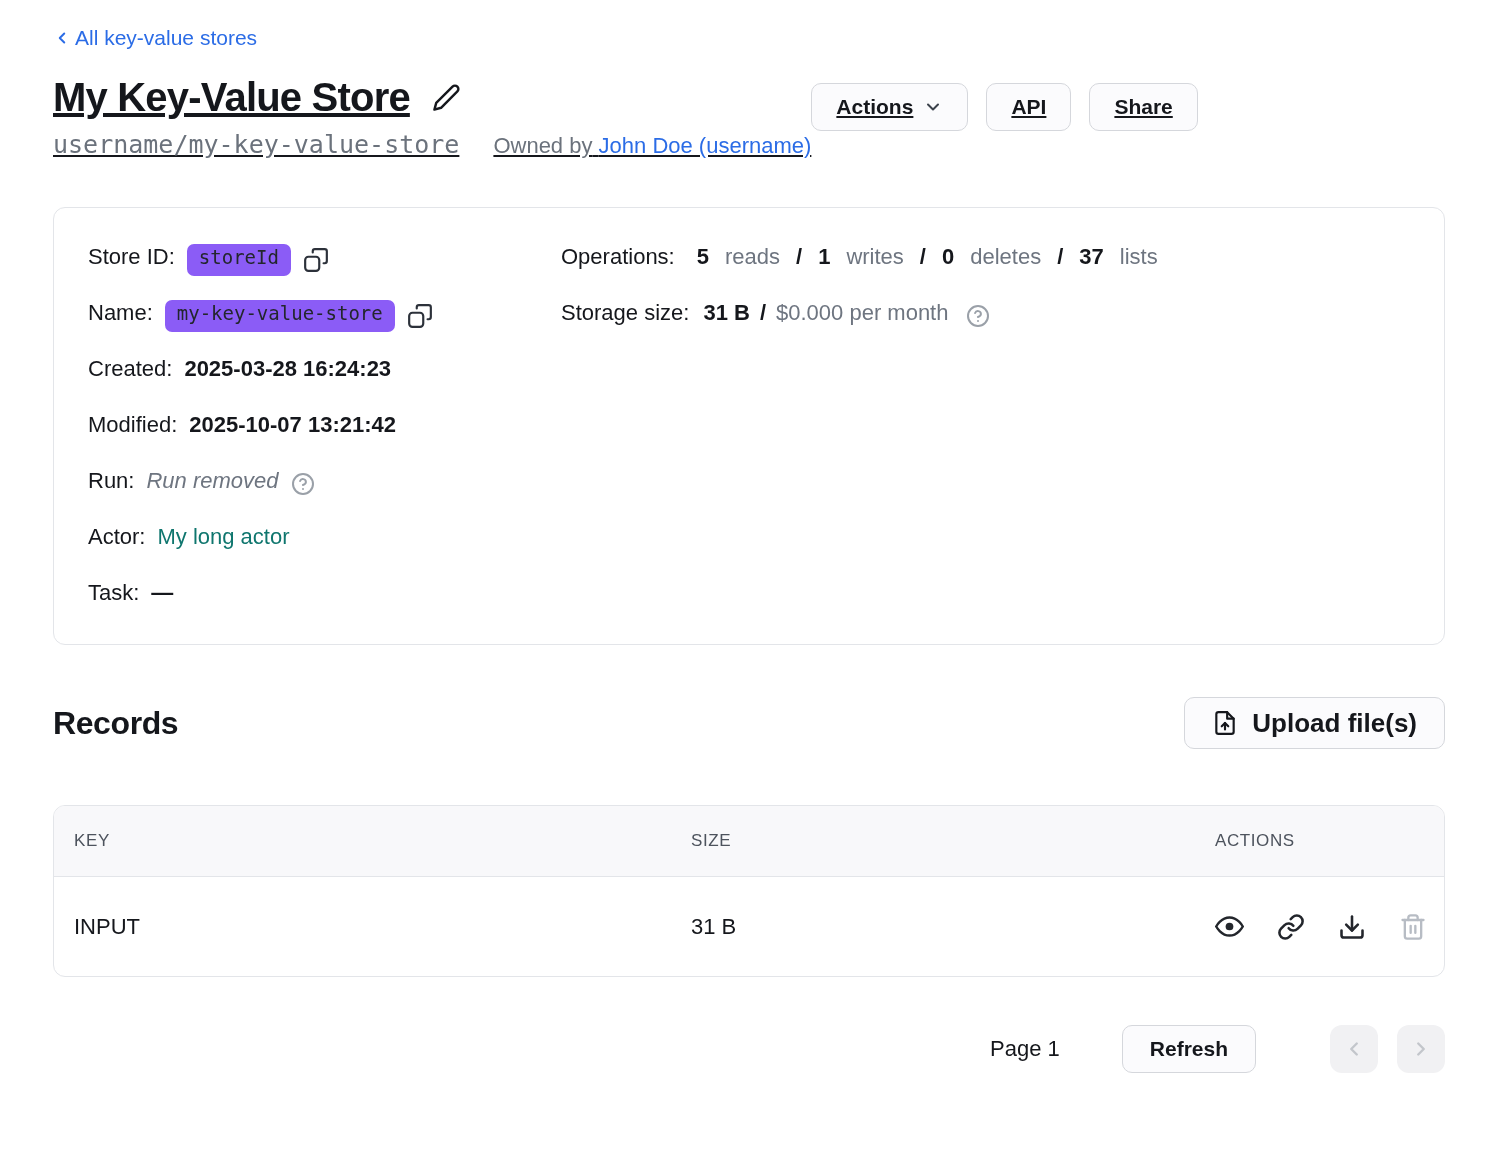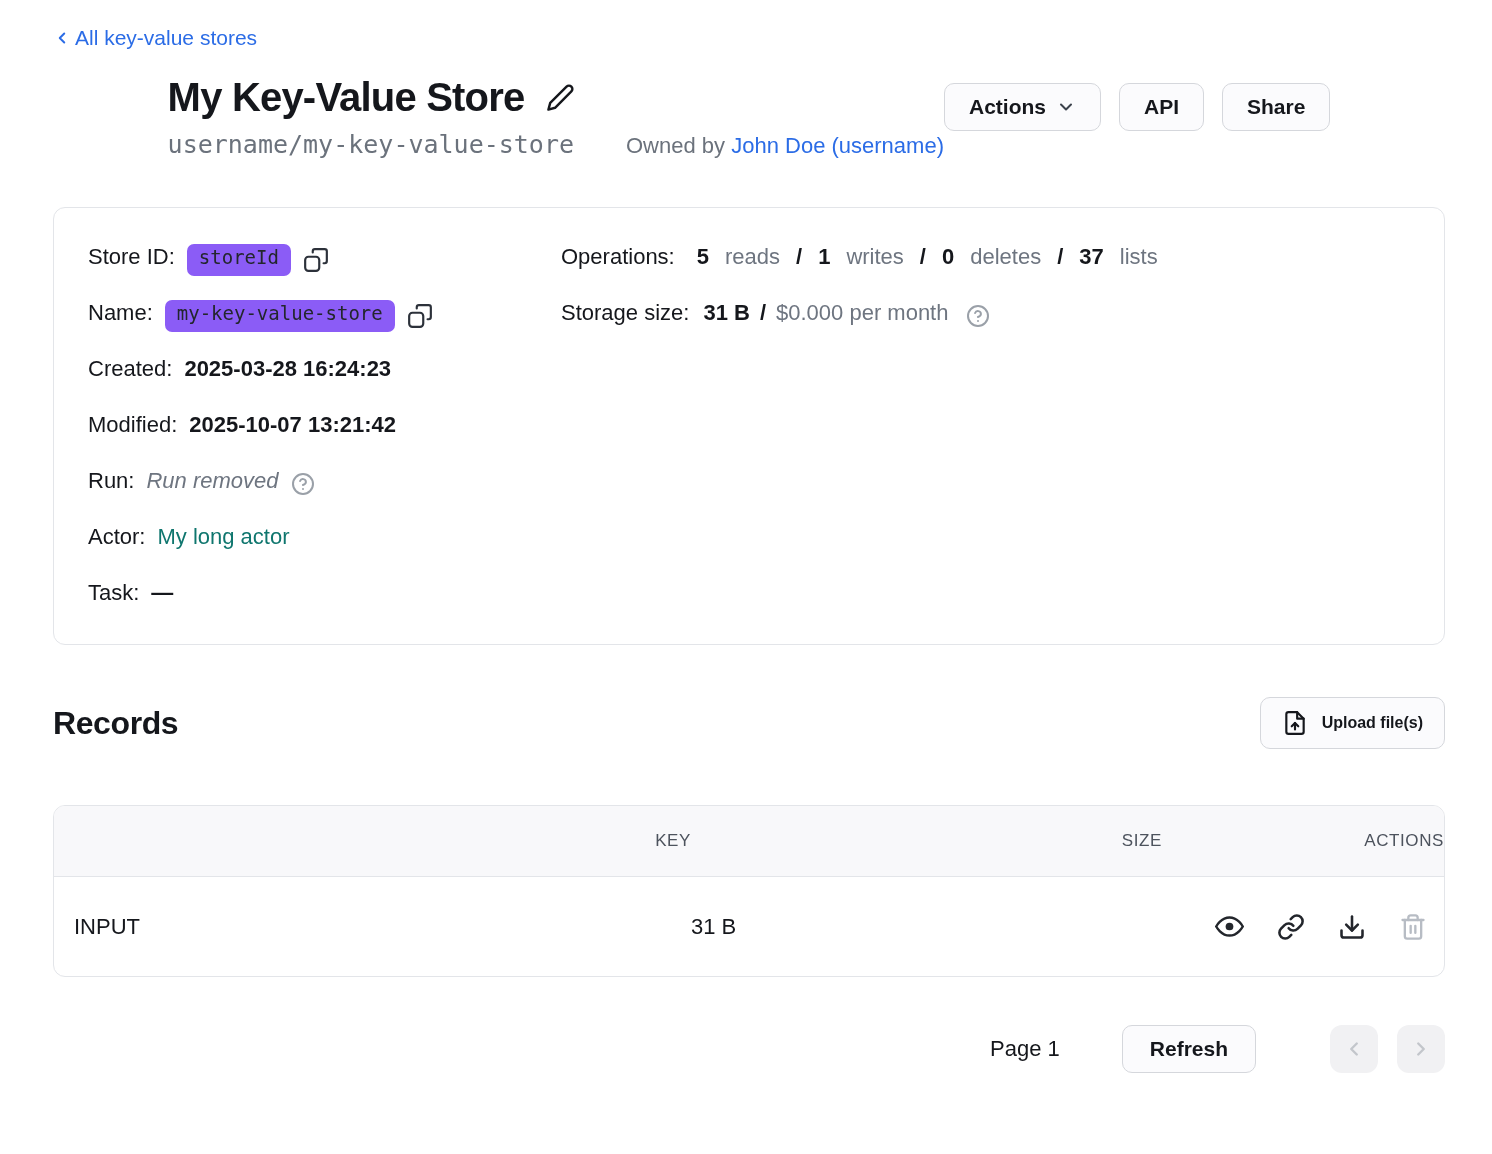--- a/index.html
+++ b/index.html
@@ -20,7 +20,7 @@
   }
 
   
-  .header-row { display:flex; justify-content:center; align-items:flex-start; margin-top:24px; }
+  .header-row { display:flex; justify-content:flex-start; align-items:flex-start; margin-top:24px;text-decoration:underline; }
   .title-line { display:flex; align-items:center; gap:20px; }
   h1 { font-size:40px; font-weight:700; letter-spacing:-0.8px; color:#15171c; }
   .edit-btn { background:none; border:none; cursor:pointer; color:#15171c; padding:2px; }

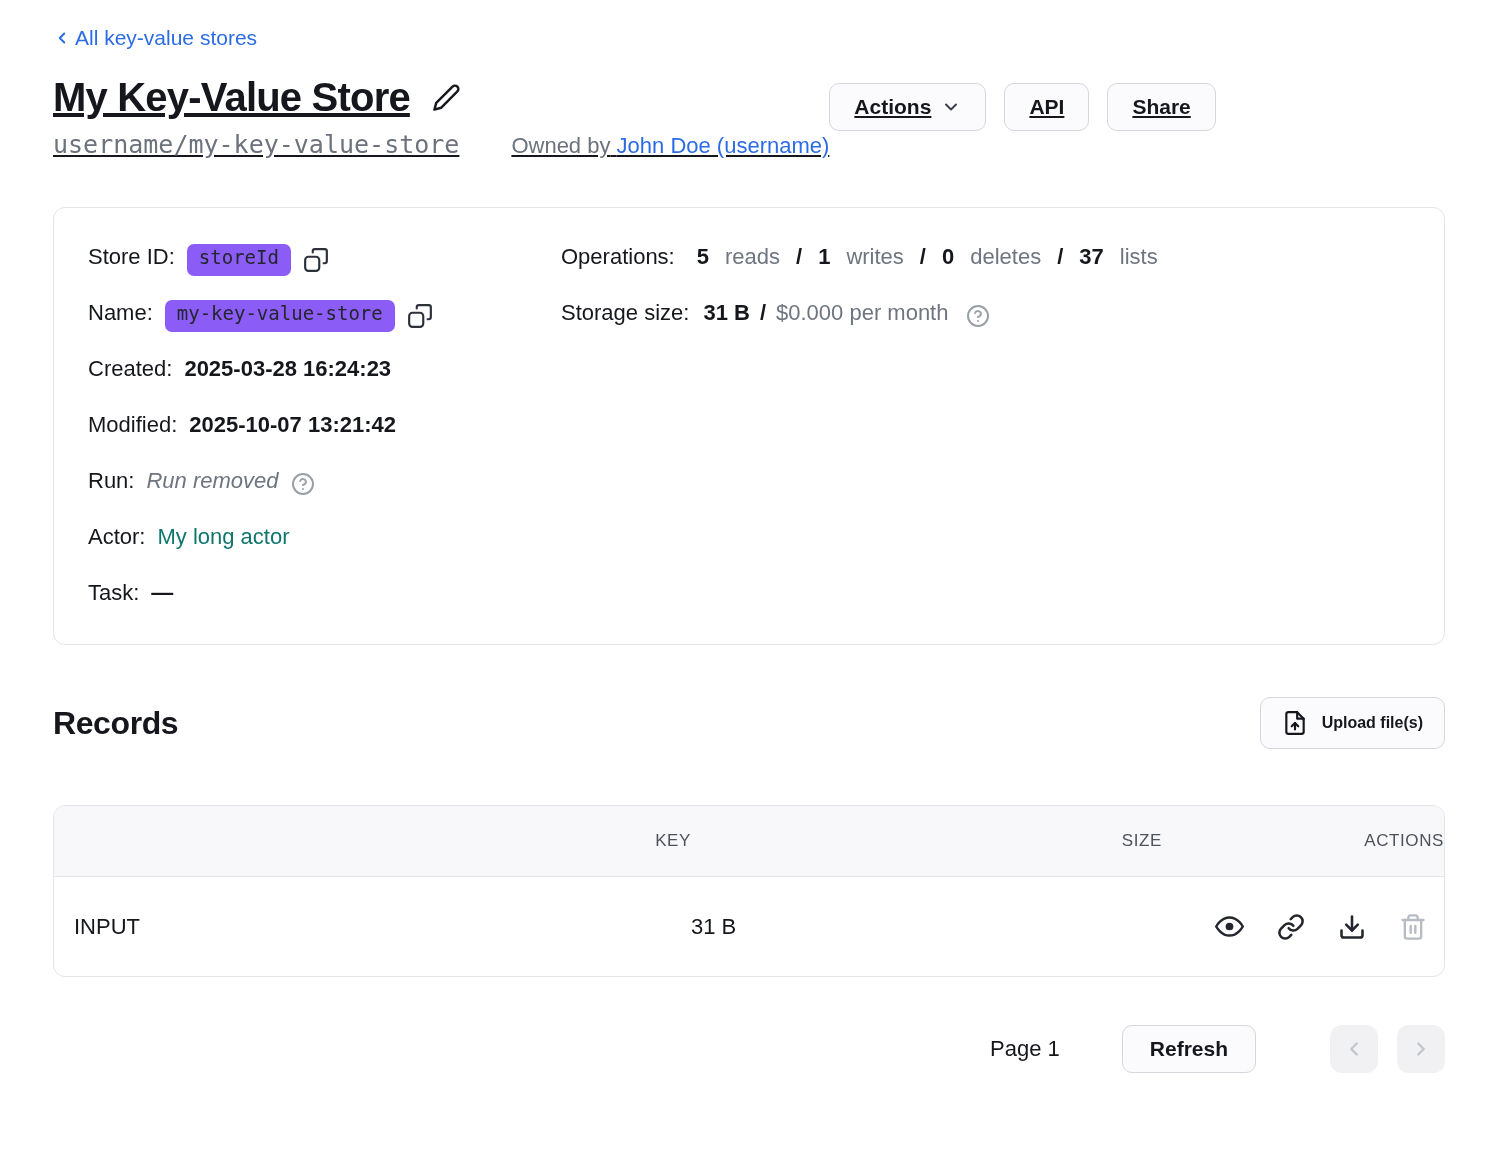--- a/index.html
+++ b/index.html
@@ -24,7 +24,7 @@
   .title-line { display:flex; align-items:center; gap:20px; }
   h1 { font-size:40px; font-weight:700; letter-spacing:-0.8px; color:#15171c; }
   .edit-btn { background:none; border:none; cursor:pointer; color:#15171c; padding:2px; }
-  .sub-line { display:flex; align-items:baseline; gap:52px; margin-top:10px; }
+  .sub-line { display:flex; align-items:baseline; gap:34px; margin-top:10px; }
   .store-path { font-family:"DejaVu Sans Mono", monospace; font-size:25px; color:#6b727c; }
   .owned-by { font-size:22px; color:#6b727c; }
   .owner-link { color:#2b6ce6; text-decoration:none; cursor:pointer; }

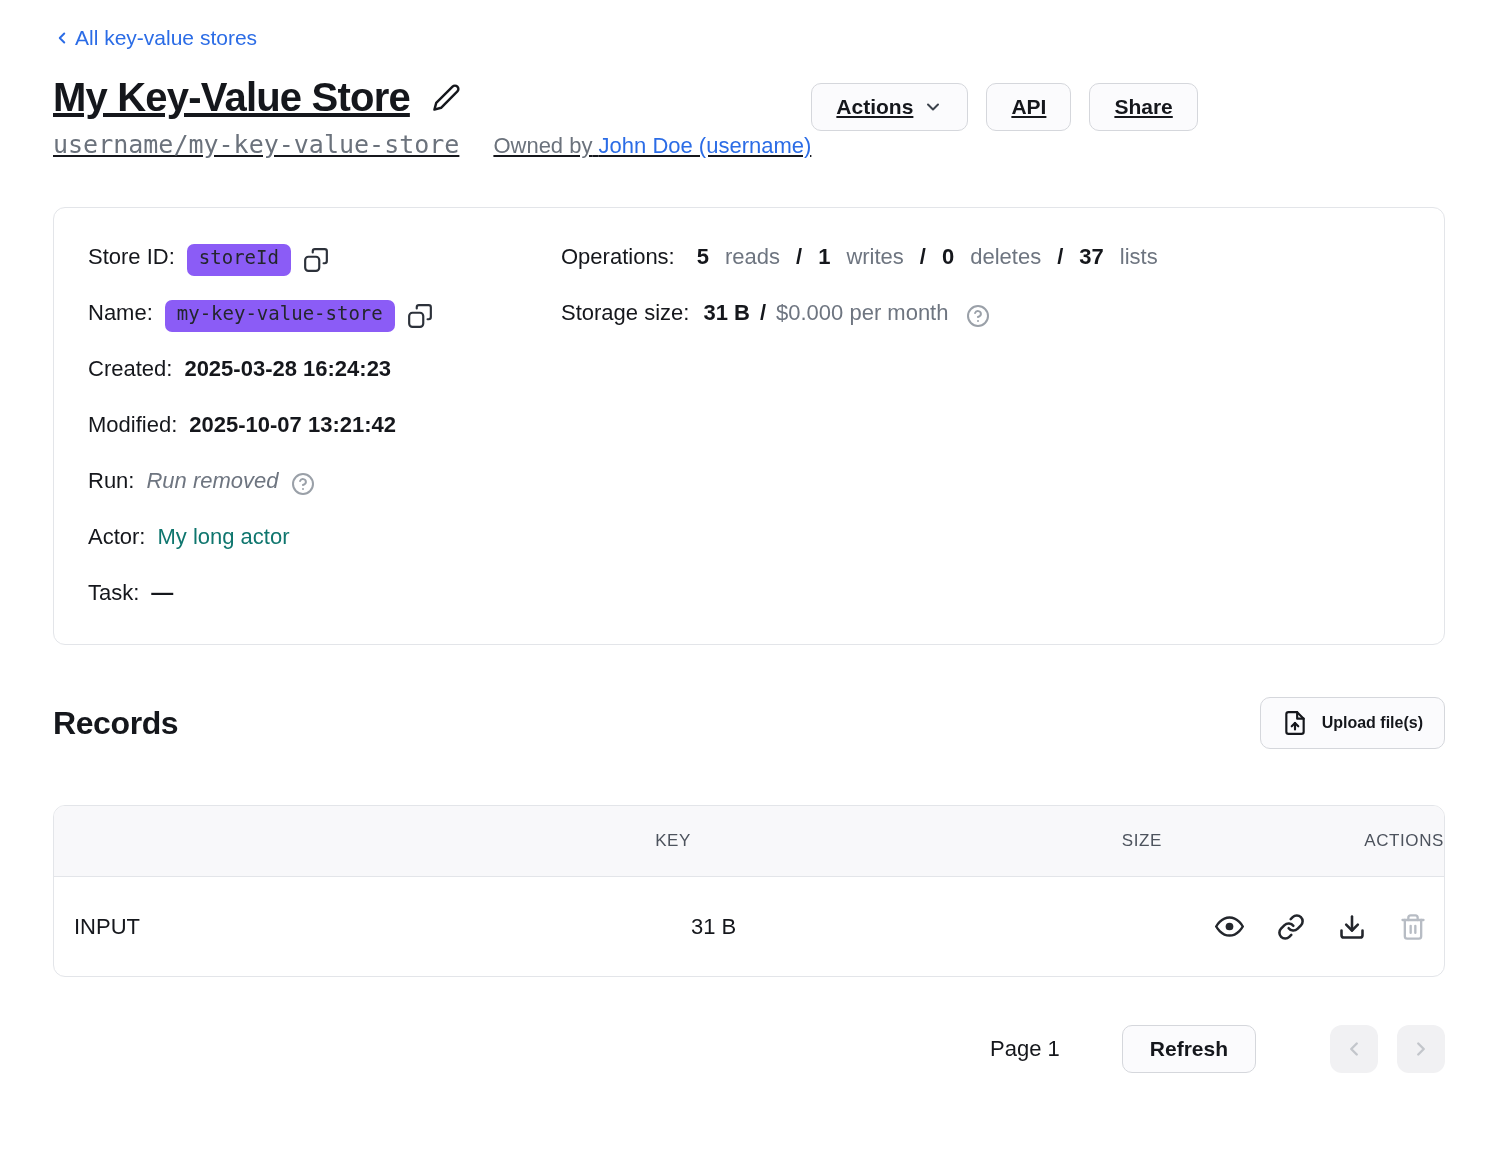--- a/index.html
+++ b/index.html
@@ -66,7 +66,7 @@
   
   .records-header { margin-top:52px; display:flex; justify-content:space-between; align-items:center; }
   h2 { font-size:32px; font-weight:700; letter-spacing:-0.4px; }
-  .upload-btn { height:52px; padding:0 21px; gap:14px; font-size:16px; }
+  .upload-btn { height:52px; padding:0 27px; gap:14px; font-size:26px; }
 
   
   .table { margin-top:56px; border:1px solid #e3e5e9; border-radius:12px; overflow:hidden; }

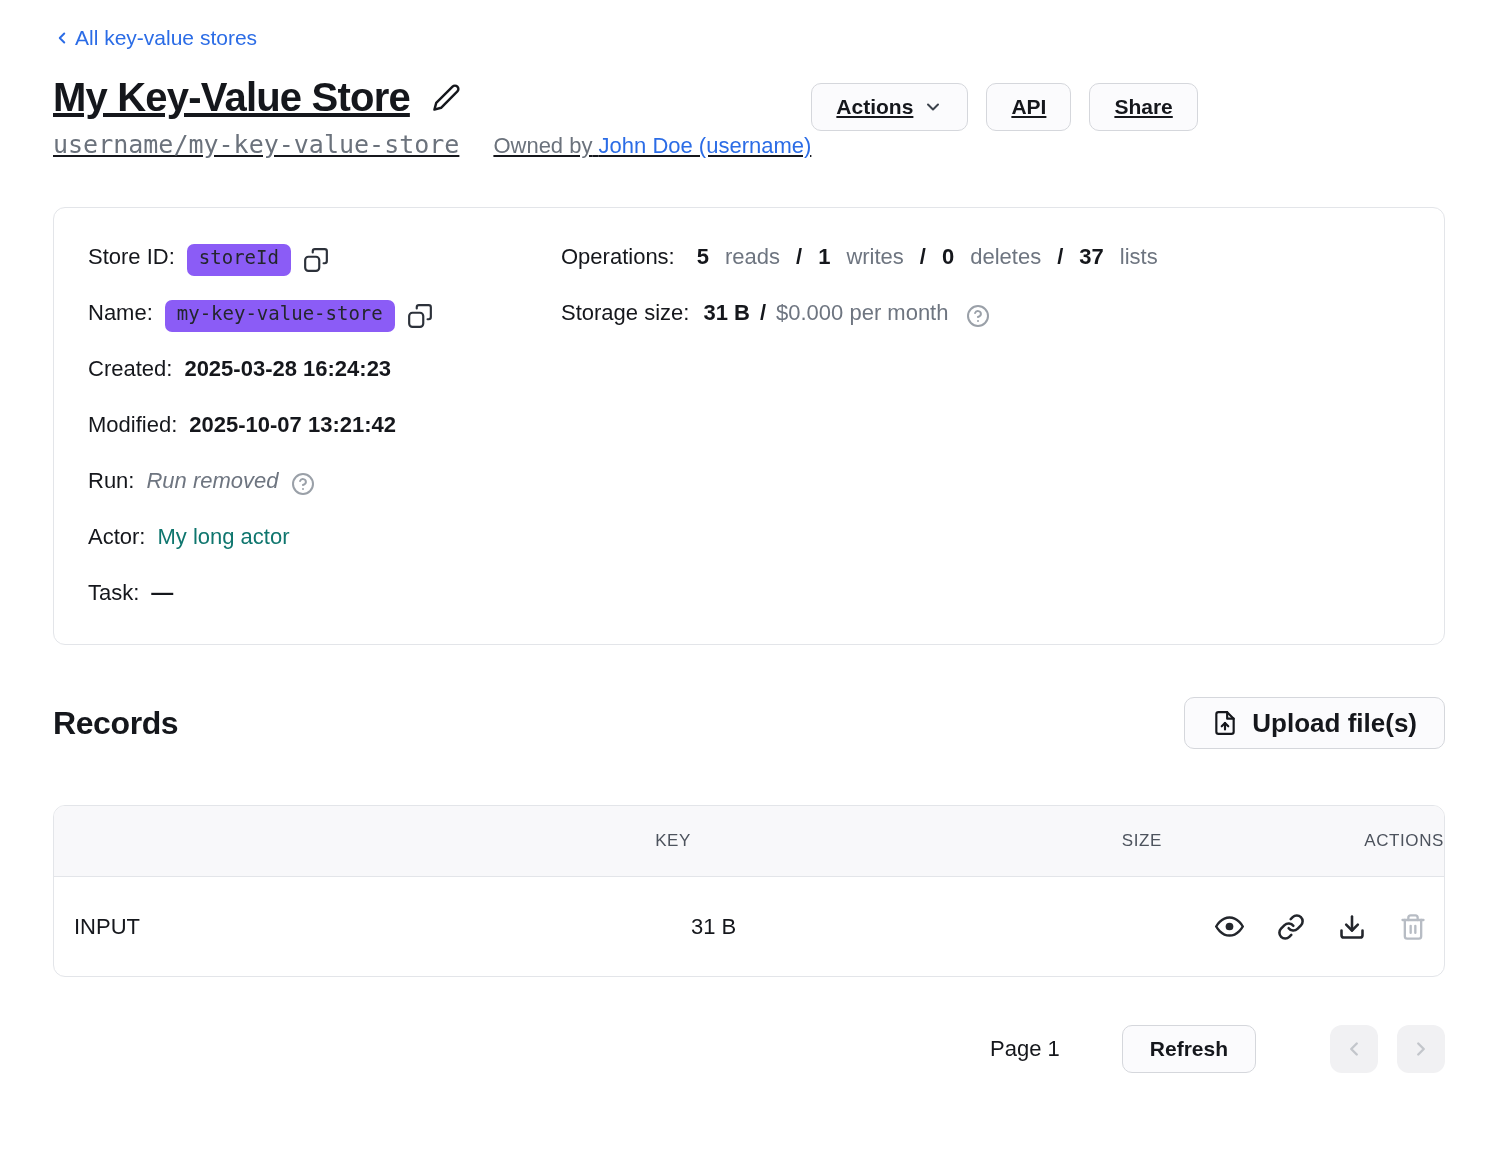--- a/index.html
+++ b/index.html
@@ -75,7 +75,7 @@
     background:#f8f8fa; border-bottom:1px solid #e3e5e9;
     padding:25px 0;
   }
-  .t-head > div { font-size:17px; font-weight:500; color:#4d535d; letter-spacing:0.6px;text-align:right; }
+  .t-head > div { font-size:17px; font-weight:500; color:#4d535d; letter-spacing:0.6px; }
   .t-row { display:grid; grid-template-columns:637px 471px 1fr; align-items:center; padding:35px 0; }
   .t-row > div { font-size:22px; color:#15171c; }
   .cell-key { padding-left:20px; }

